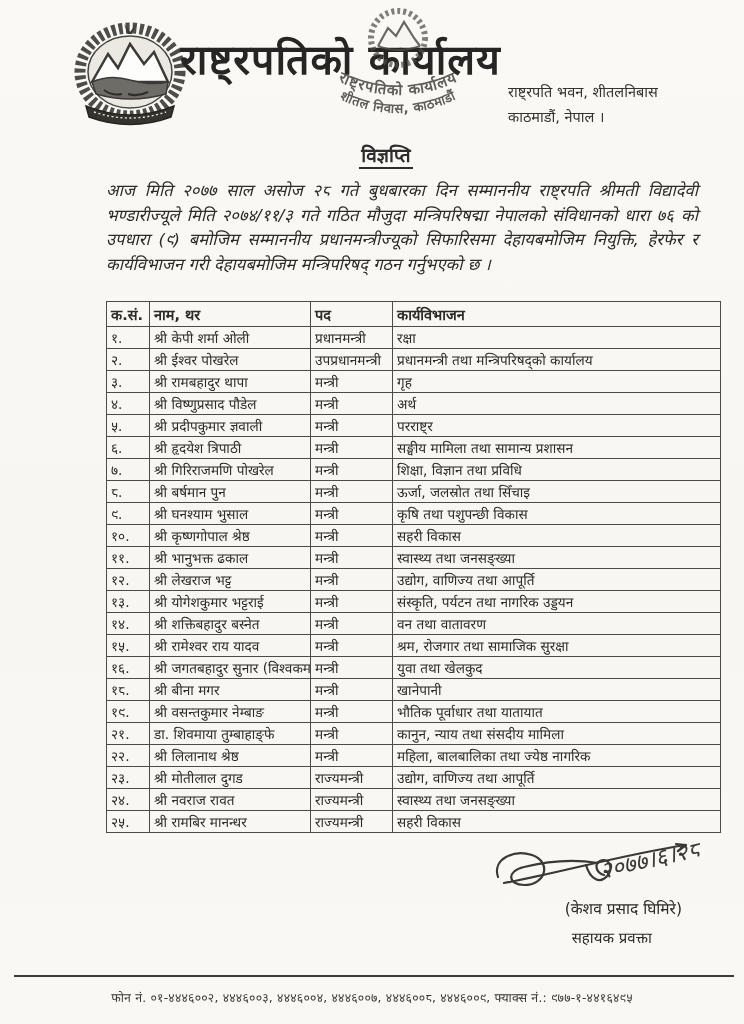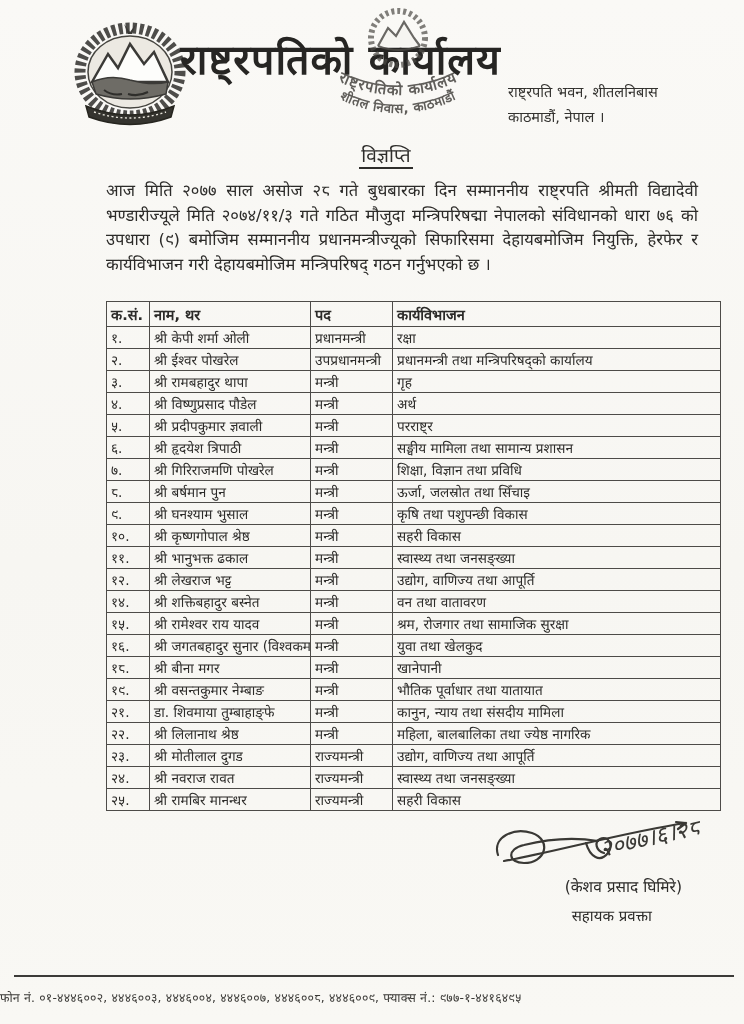--- a/index.html
+++ b/index.html
@@ -36,7 +36,7 @@
   
   .notice-title{
     text-align:center;margin-top:6px;
-    font-size:19px;font-weight:normal;
+    font-size:19px;font-weight:bold;
   }
   .notice-title span{border-bottom:2px solid var(--ink);padding:0 2px 1px;}
 

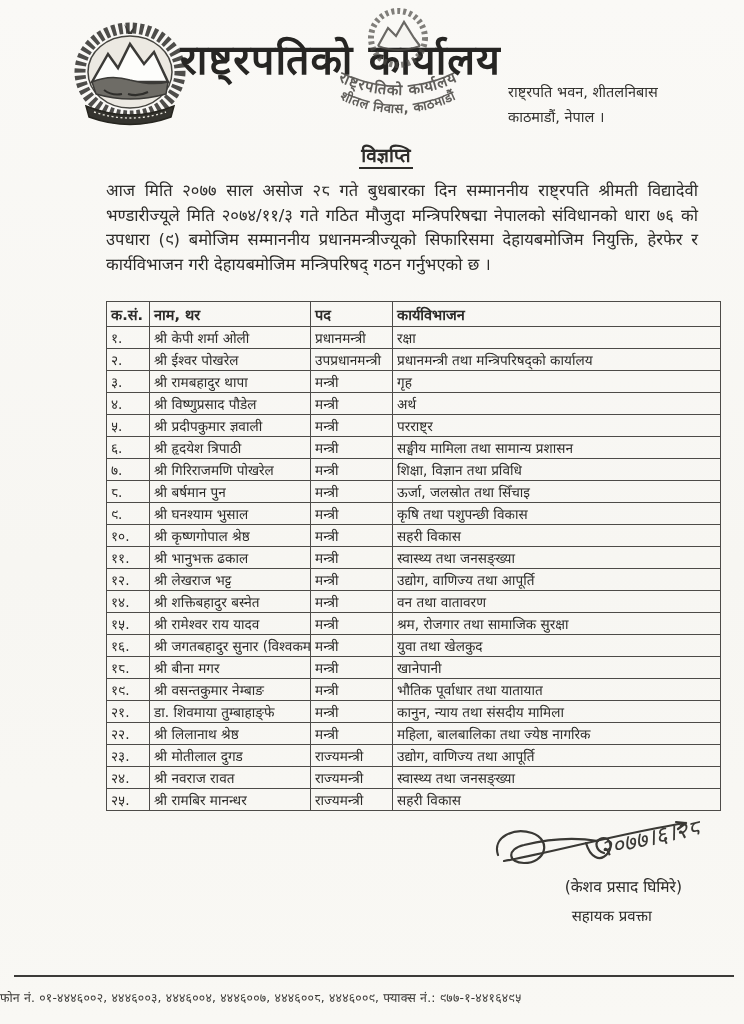--- a/index.html
+++ b/index.html
@@ -44,7 +44,7 @@
   .body-text{
     margin:11px 46px 0 78px;
     font-size:16.5px;line-height:24.5px;
-    text-align:justify;color:#2c2b29;
+    text-align:justify;color:#2c2b29;font-style:italic;
   }
 
   

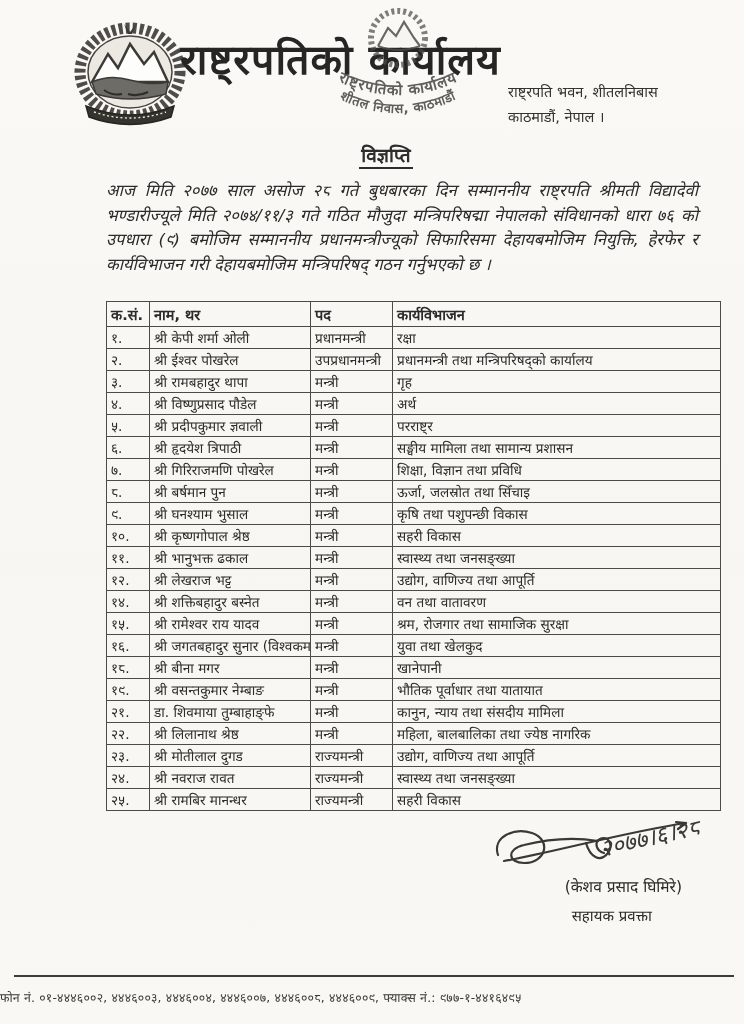--- a/index.html
+++ b/index.html
@@ -226,6 +226,12 @@
           <td class="d-port">उद्योग, वाणिज्य तथा आपूर्ति</td>
         </tr>
         <tr>
+          <td class="d-sn">१३.</td>
+          <td class="d-name">श्री योगेशकुमार भट्टराई</td>
+          <td class="d-post">मन्त्री</td>
+          <td class="d-port">संस्कृति, पर्यटन तथा नागरिक उड्डयन</td>
+        </tr>
+        <tr>
           <td class="d-sn">१४.</td>
           <td class="d-name">श्री शक्तिबहादुर बस्नेत</td>
           <td class="d-post">मन्त्री</td>

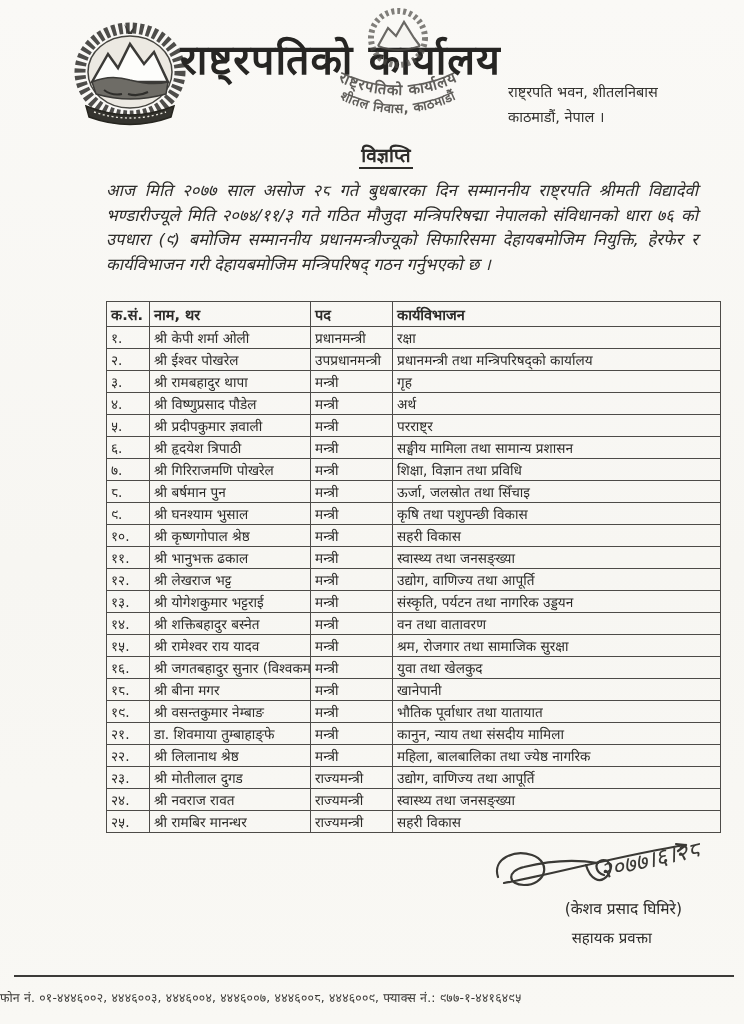--- a/index.html
+++ b/index.html
@@ -83,7 +83,7 @@
   .footer{position:absolute;left:0;right:0;bottom:18px;}
   .footer-rule{border:none;border-top:2.2px solid #3c3b38;margin:0 10px 0 14px;}
   .footer-contact{
-    margin-top:12px;
+    text-align:center;margin-top:12px;
     font-size:12.3px;color:#3a3936;letter-spacing:.2px;
   }
 </style>

